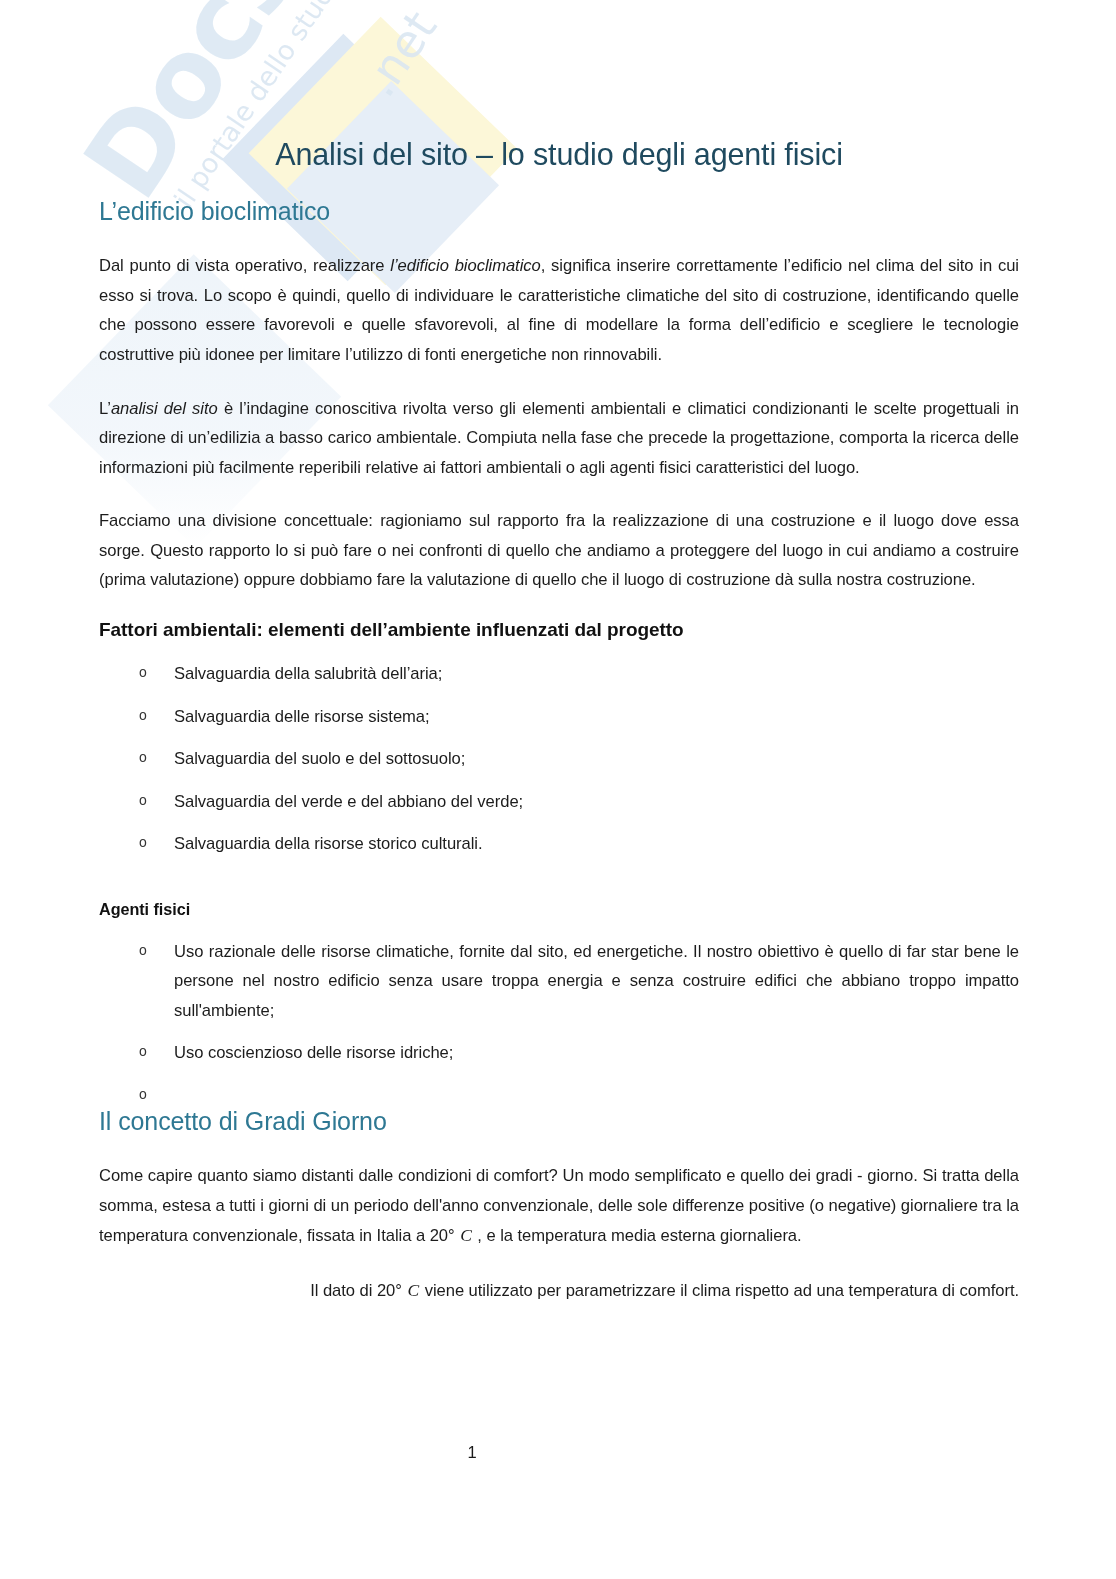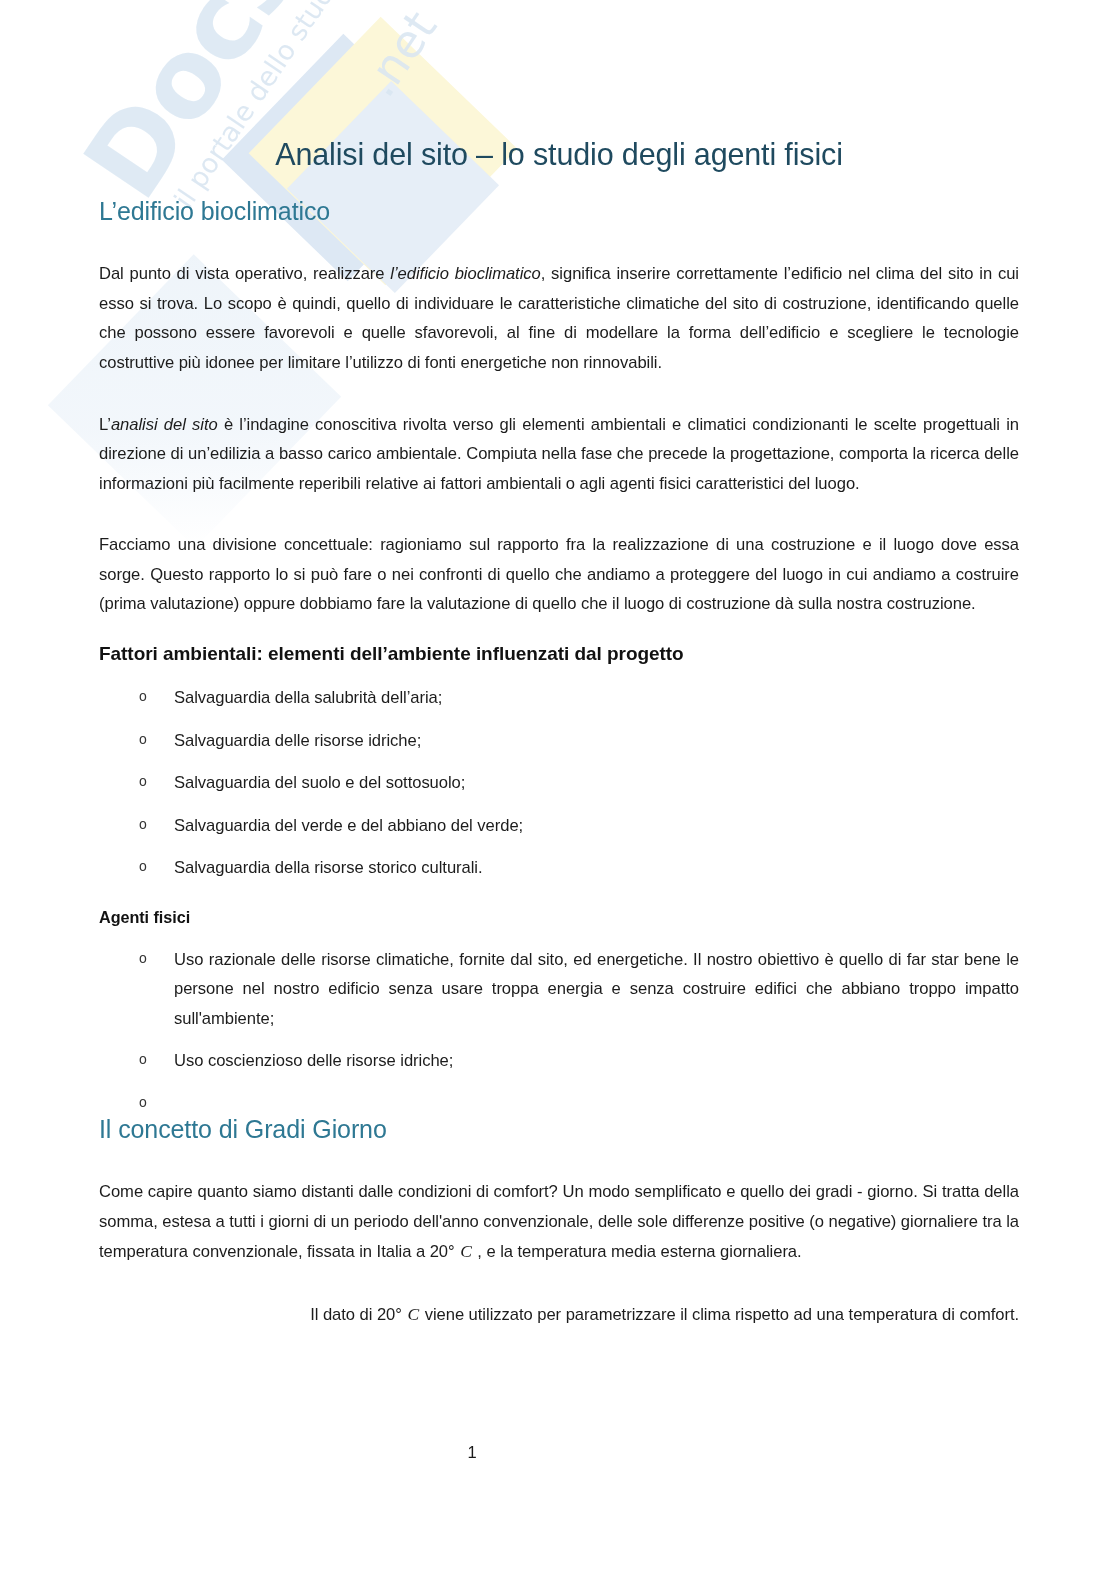--- a/index.html
+++ b/index.html
@@ -128,7 +128,7 @@
     text-align:justify;
     text-justify:inter-word;
     color:#1c1c1c;
-    margin-top:32px;
+    margin-top:24px;
     letter-spacing:-0.05px;
   }
   p.body.tight { text-align:right; }

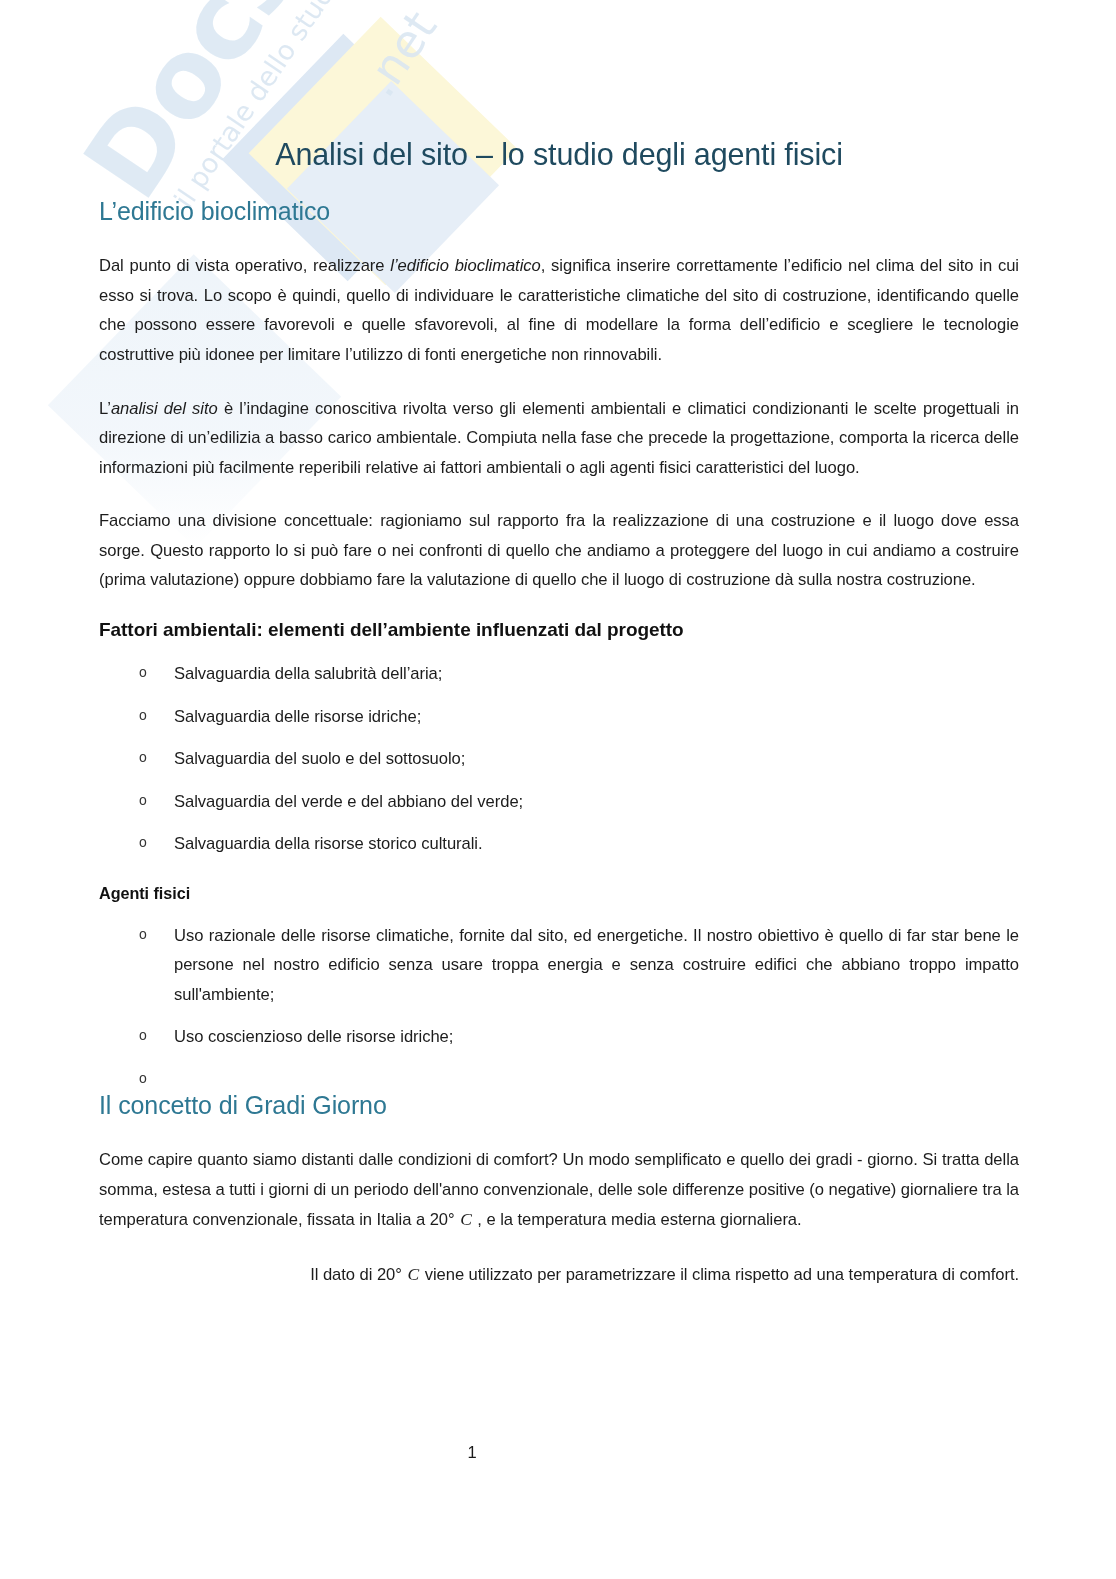--- a/index.html
+++ b/index.html
@@ -225,7 +225,7 @@
       </li>
       <li>
         <span class="marker">o</span>
-        <span>Salvaguardia delle risorse idriche;</span>
+        <span>Salvaguardia delle risorse sistema;</span>
       </li>
       <li>
         <span class="marker">o</span>

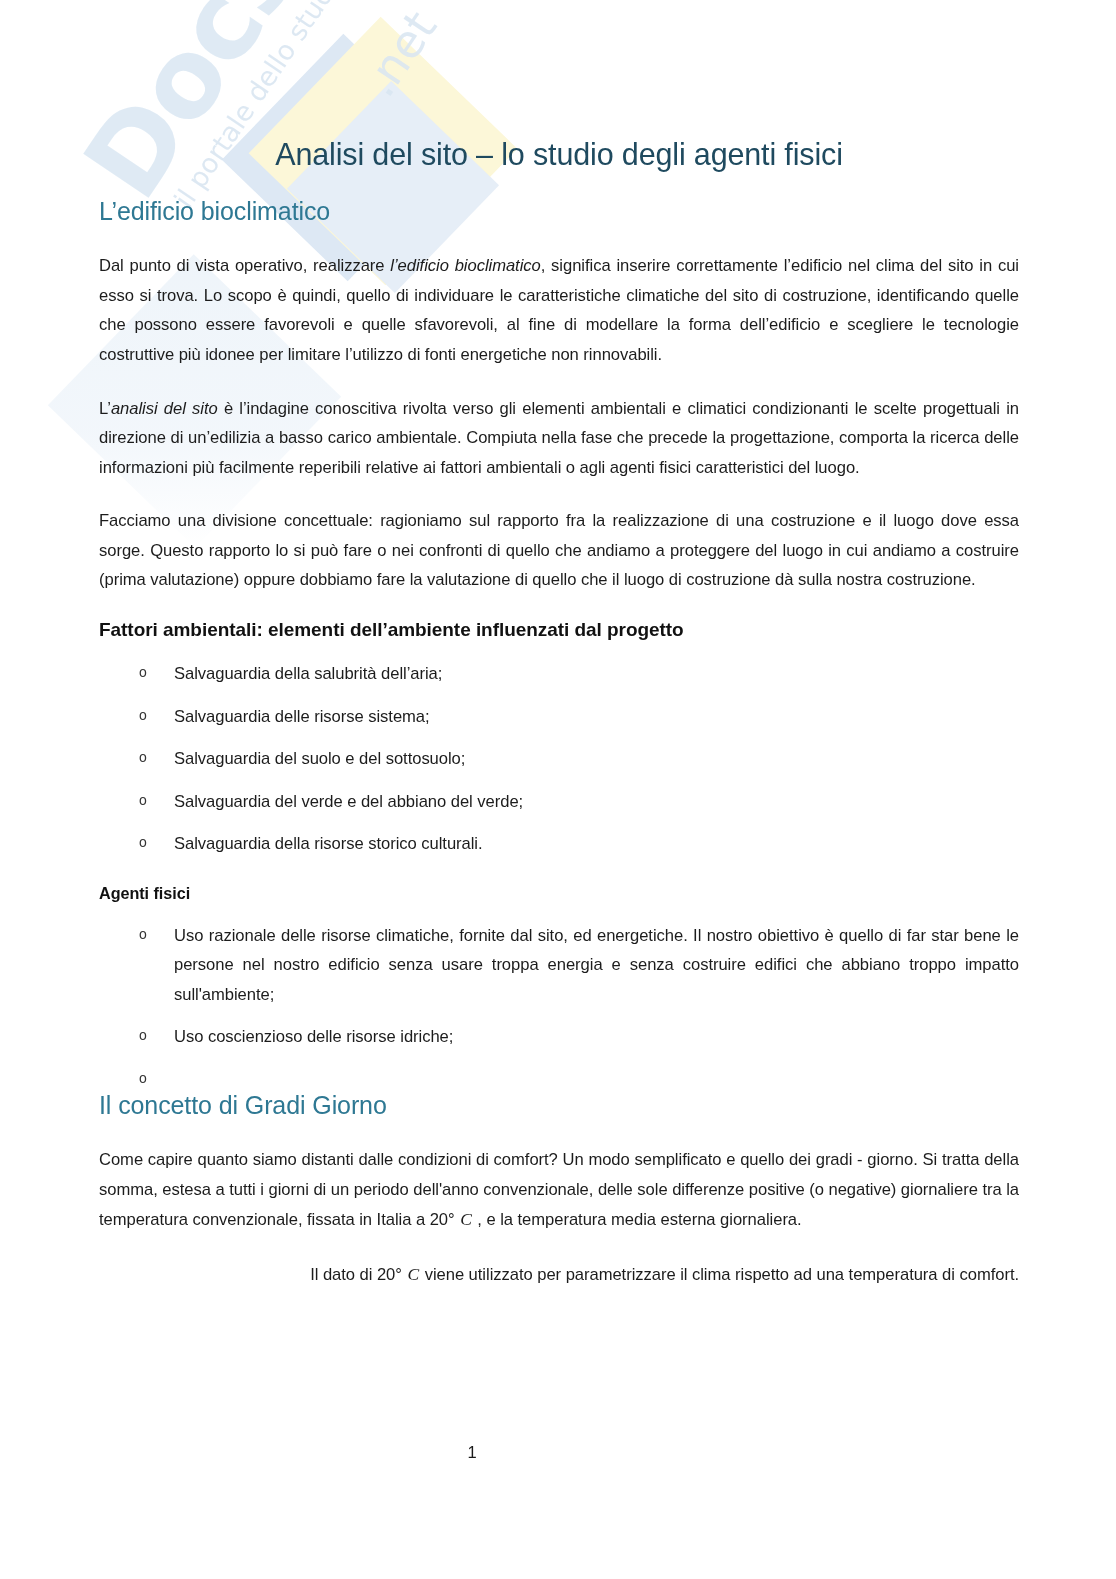--- a/index.html
+++ b/index.html
@@ -141,7 +141,7 @@
     line-height:1.6;
     letter-spacing:-0.05px;
   }
-  p.bold-head.small { font-size:16.2px; margin-top:22px; }
+  p.bold-head.small { font-size:16.2px; margin-top:38px; }
 
   ul.circ {
     list-style:none;

